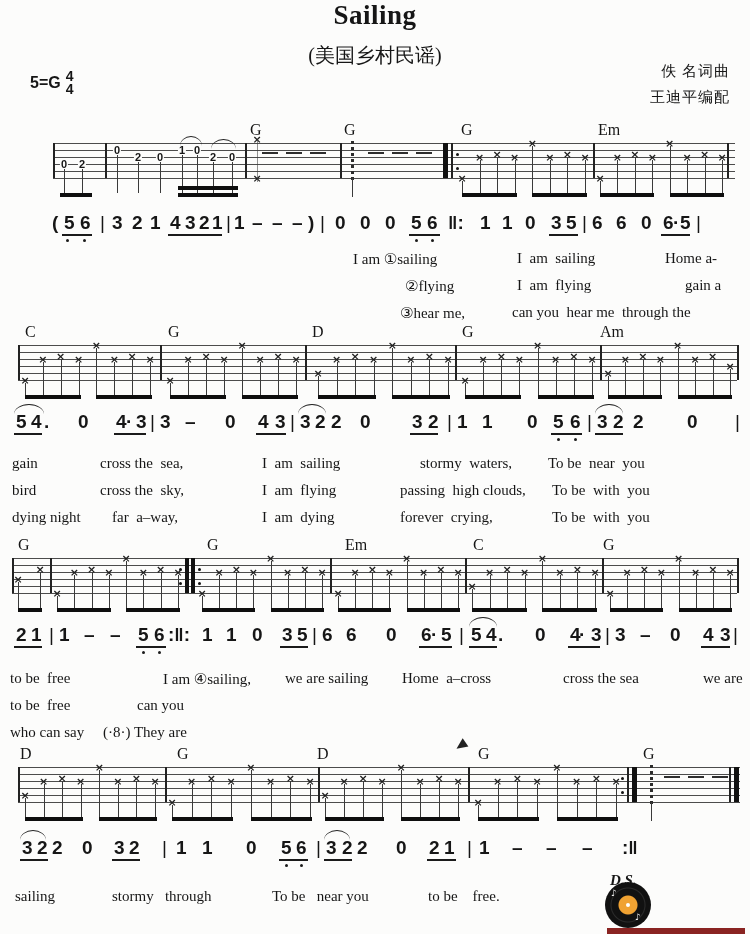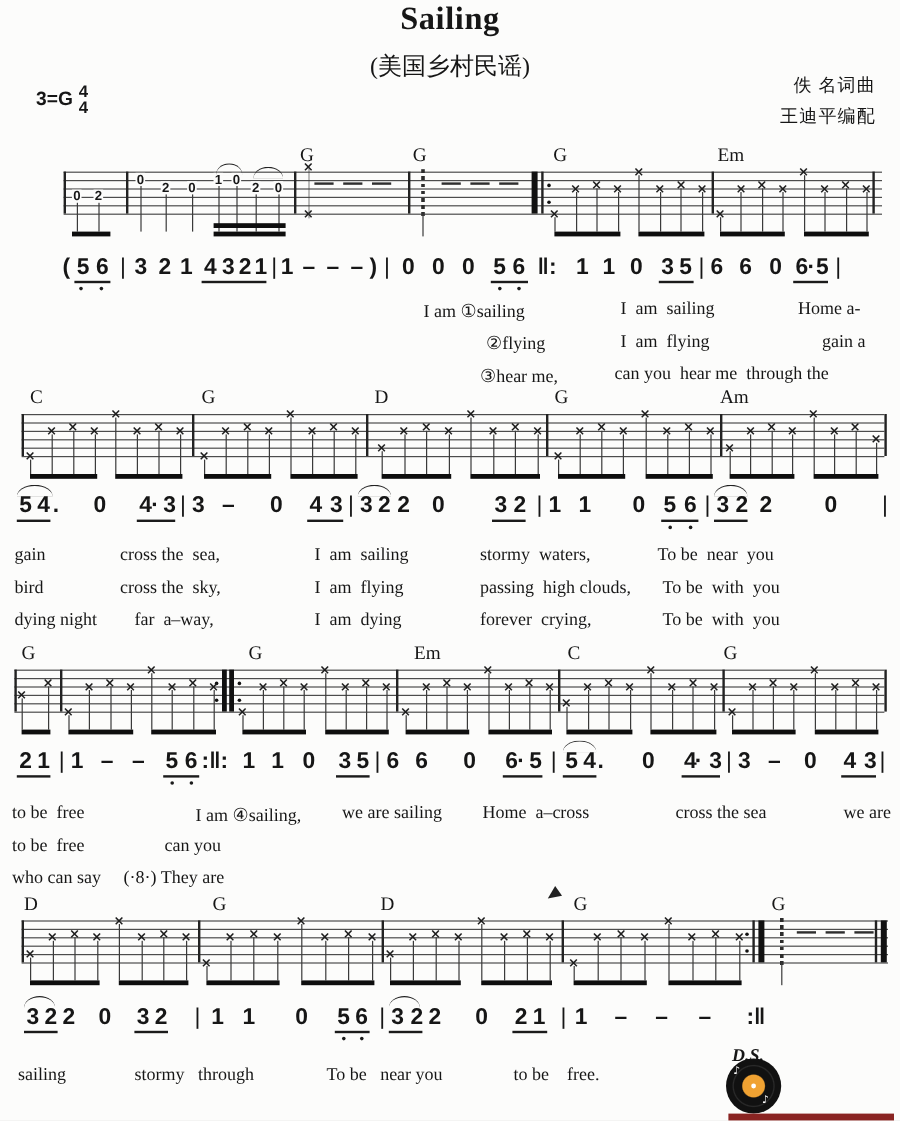--- a/index.html
+++ b/index.html
@@ -45,7 +45,7 @@
   <div class="abs title" style="left:0;right:0;top:8;text-align:center;">Sailing</div>
   <div class="abs subtitle" style="left:0;right:0;top:42px;text-align:center;">(美国乡村民谣)</div>
   <div class="abs keysig" style="left:30px;top:70px;">
-    <span>3=G</span><span class="frac"><span>4</span><br><span>4</span></span>
+    <span>5=G</span><span class="frac"><span>4</span><br><span>4</span></span>
   </div>
   <div class="abs credit" style="right:20px;top:62px;">佚  名词曲</div>
   <div class="abs credit" style="right:20px;top:88px;">王迪平编配</div>

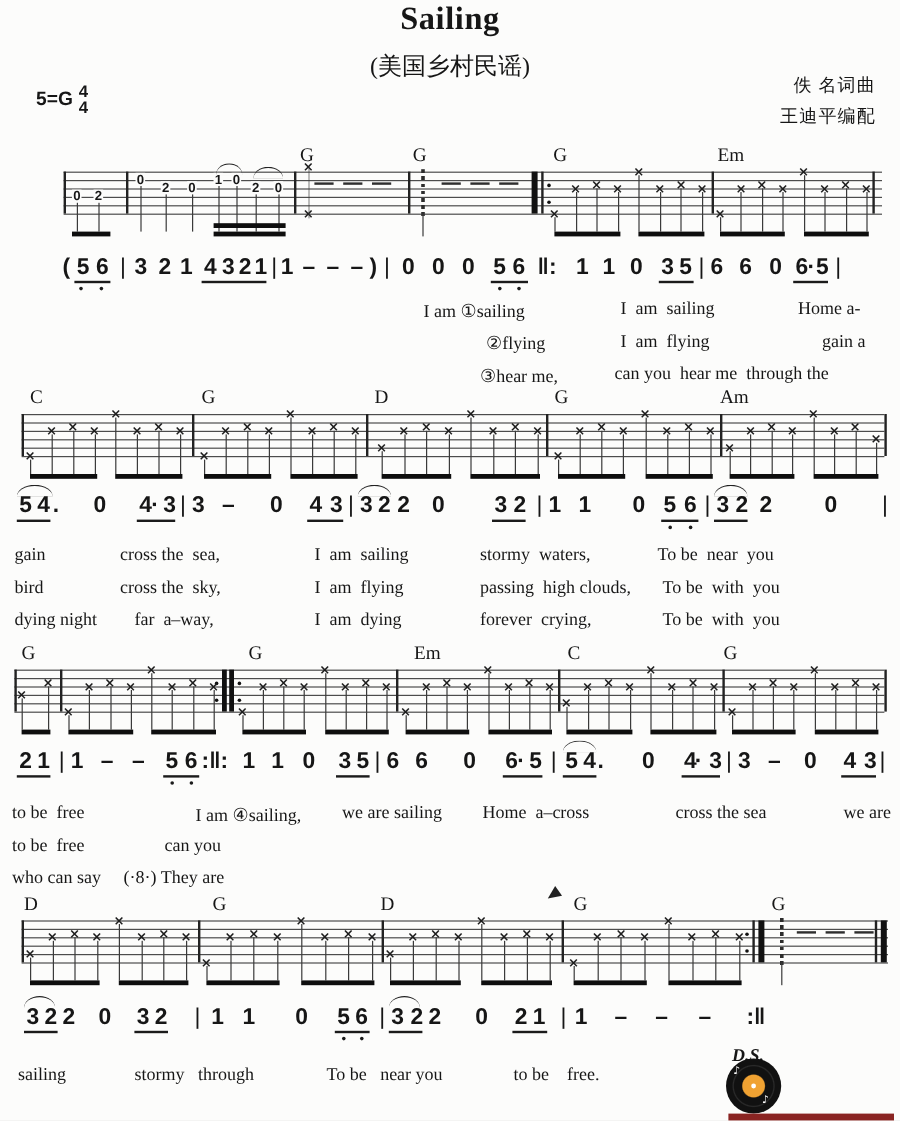--- a/index.html
+++ b/index.html
@@ -644,7 +644,7 @@
       <div class="abs lyric" style="left: 12px; top: 455px;">gain</div>
       <div class="abs lyric" style="left: 100px; top: 455px;">cross the  sea,</div>
       <div class="abs lyric" style="left: 262px; top: 455px;">I  am  sailing</div>
-      <div class="abs lyric" style="left: 400px; top: 455px; text-align: center;">stormy  waters,</div>
+      <div class="abs lyric" style="left: 420px; top: 455px; text-align: center;">stormy  waters,</div>
       <div class="abs lyric" style="left: 548px; top: 455px;">To be  near  you</div>
       <div class="abs lyric" style="left: 12px; top: 482px;">bird</div>
       <div class="abs lyric" style="left: 100px; top: 482px;">cross the  sky,</div>

